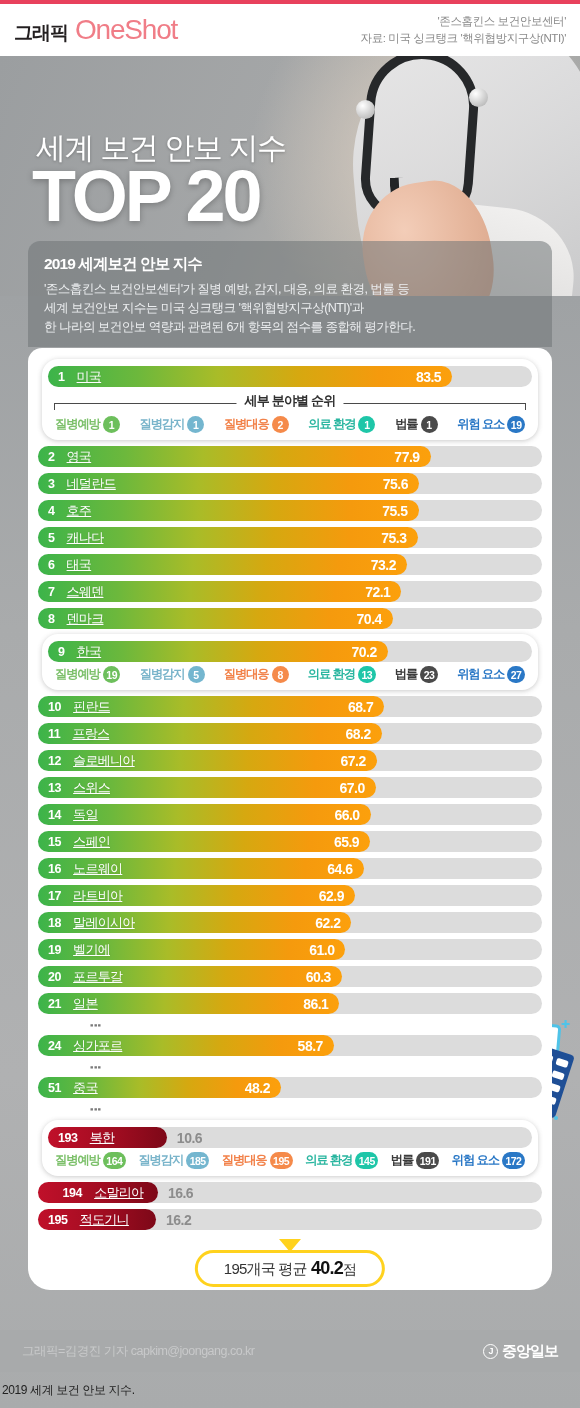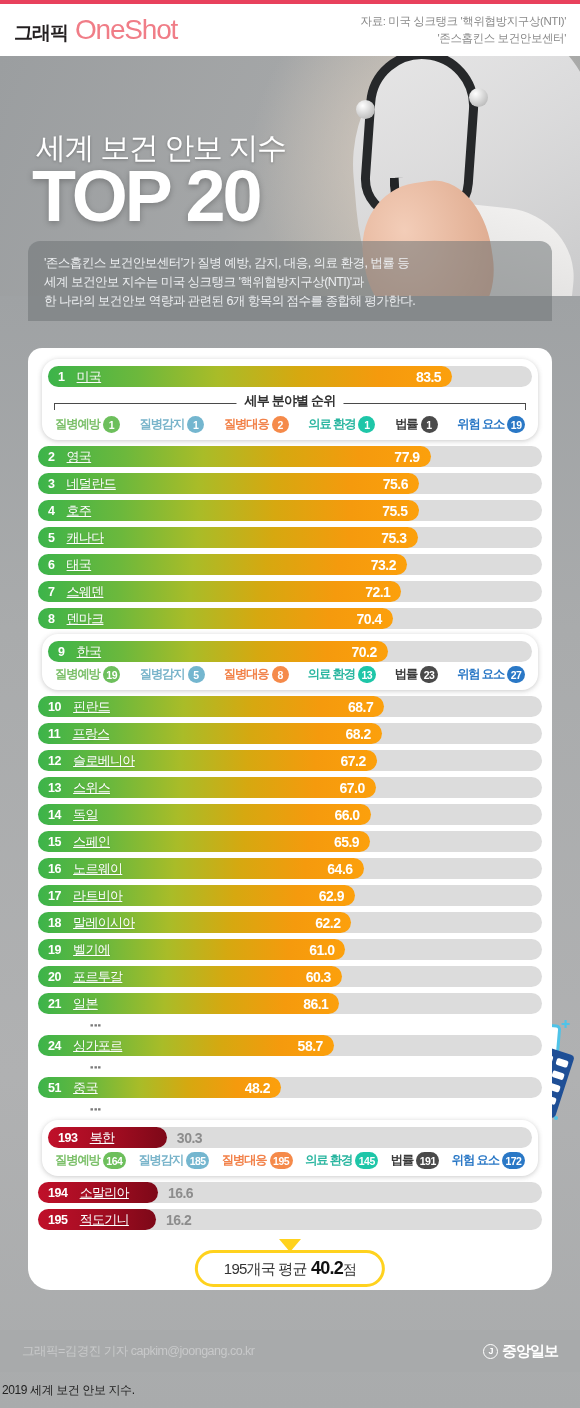--- a/index.html
+++ b/index.html
@@ -338,8 +338,8 @@
       <span class="brand-oneshot">OneShot</span>
     </div>
     <div class="source">
+      <div>'존스홉킨스 보건안보센터'</div>
       <div>자료: 미국 싱크탱크 '핵위협방지구상(NTI)'</div>
-      <div>'존스홉킨스 보건안보센터'</div>
     </div>
   </div>
 

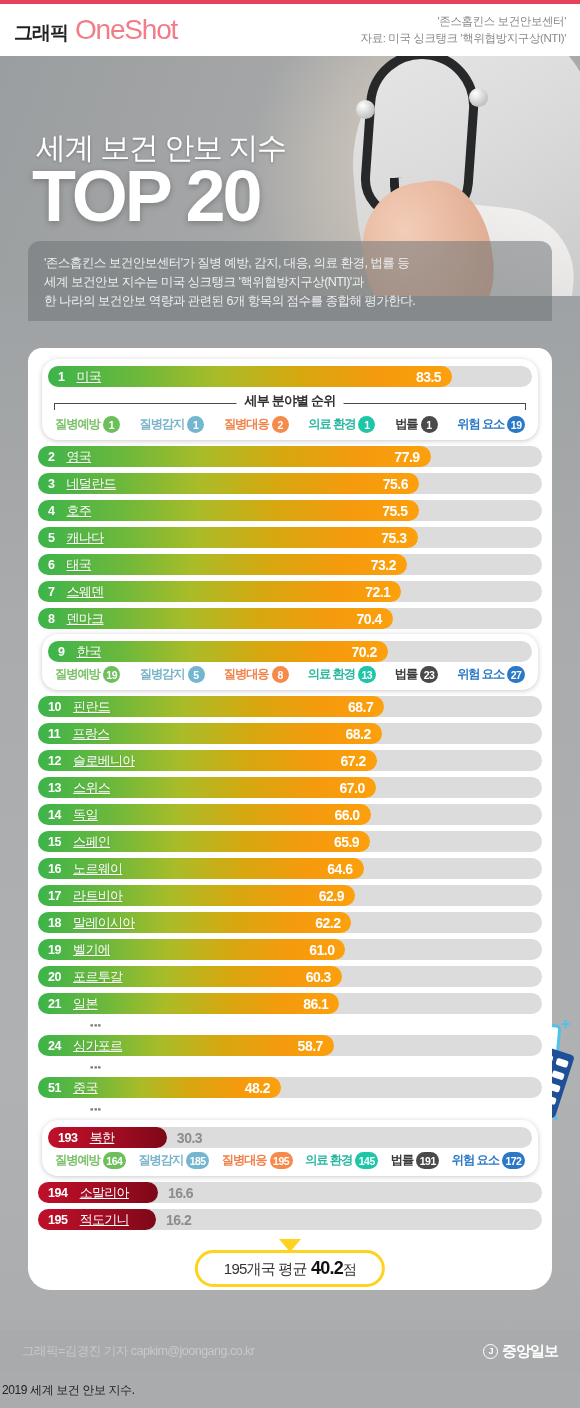--- a/index.html
+++ b/index.html
@@ -363,6 +363,7 @@
   <div class="panelbg"></div>
 
   <div class="descbox">
+    <div class="desc-title">2019 세계보건 안보 지수</div>
     <div class="desc-line">'존스홉킨스 보건안보센터'가 질병 예방, 감지, 대응, 의료 환경, 법률 등</div>
     <div class="desc-line">세계 보건안보 지수는 미국 싱크탱크 '핵위협방지구상(NTI)'과</div>
     <div class="desc-line">한 나라의 보건안보 역량과 관련된 6개 항목의 점수를 종합해 평가한다.</div>

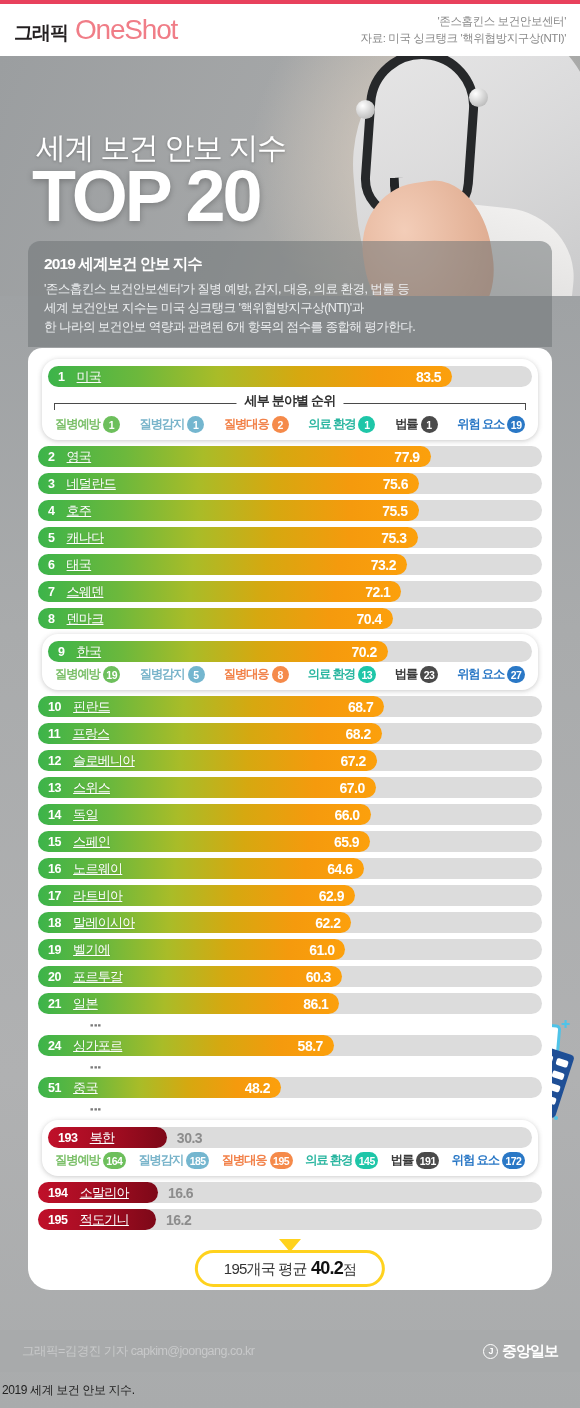--- a/index.html
+++ b/index.html
@@ -742,7 +742,7 @@
                   <span class="cname">북한</span>
                 </div>
               </div>
-              <span class="score-out" style="left: 26.625%;">30.3</span>
+              <span class="score-out" style="left: 26.625%;">10.6</span>
             </div>
           </div>
           <div class="cats">

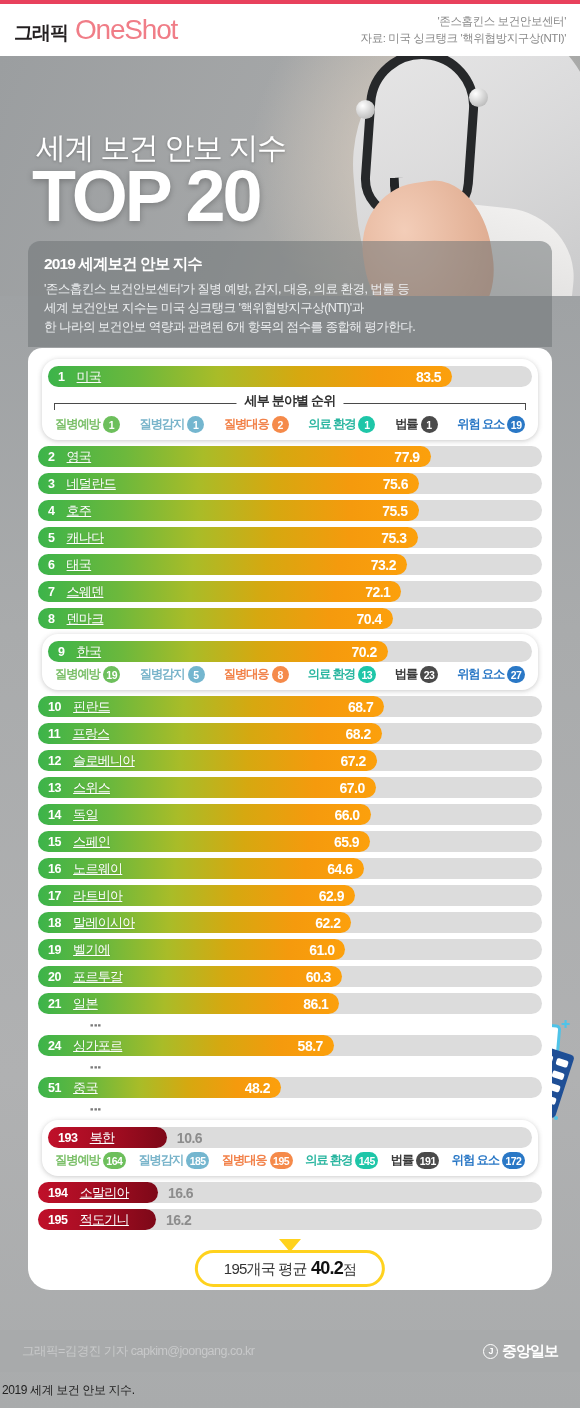--- a/index.html
+++ b/index.html
@@ -774,7 +774,7 @@
         </div>
         <div class="row">
           <div class="track">
-            <div class="fill red" style="width: 23.77%;">
+            <div class="fill red" style="width: 23.77%; justify-content: center;">
               <div class="left-grp">
                 <span class="rank">194</span>
                 <span class="cname">소말리아</span>

